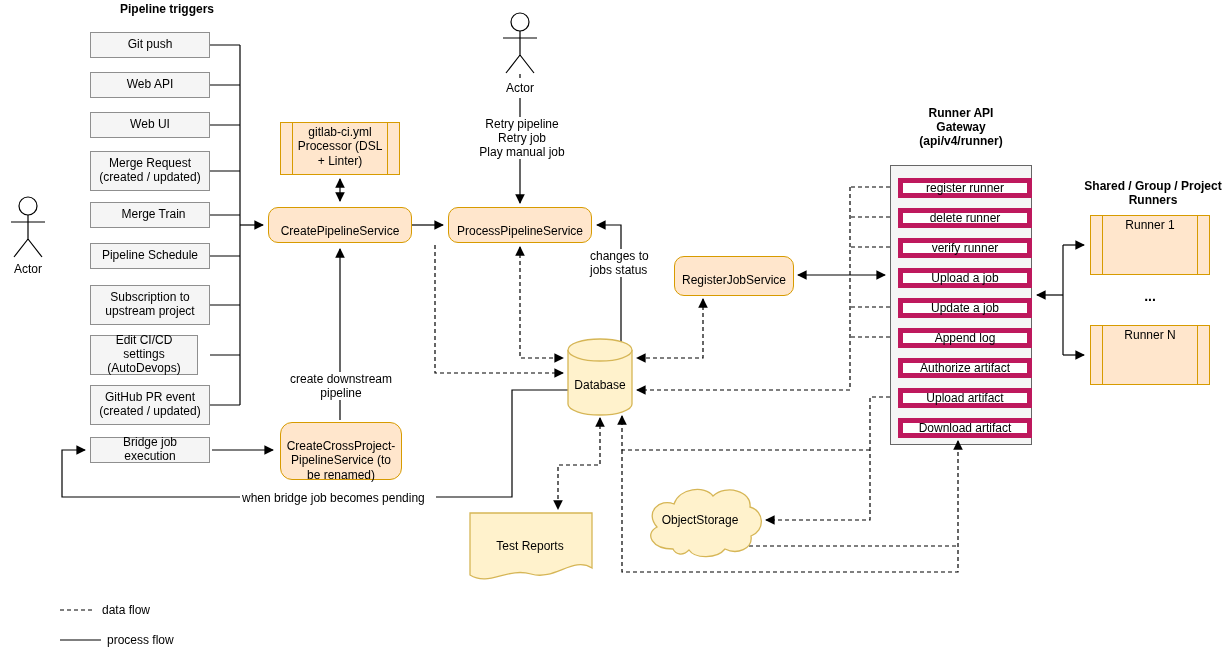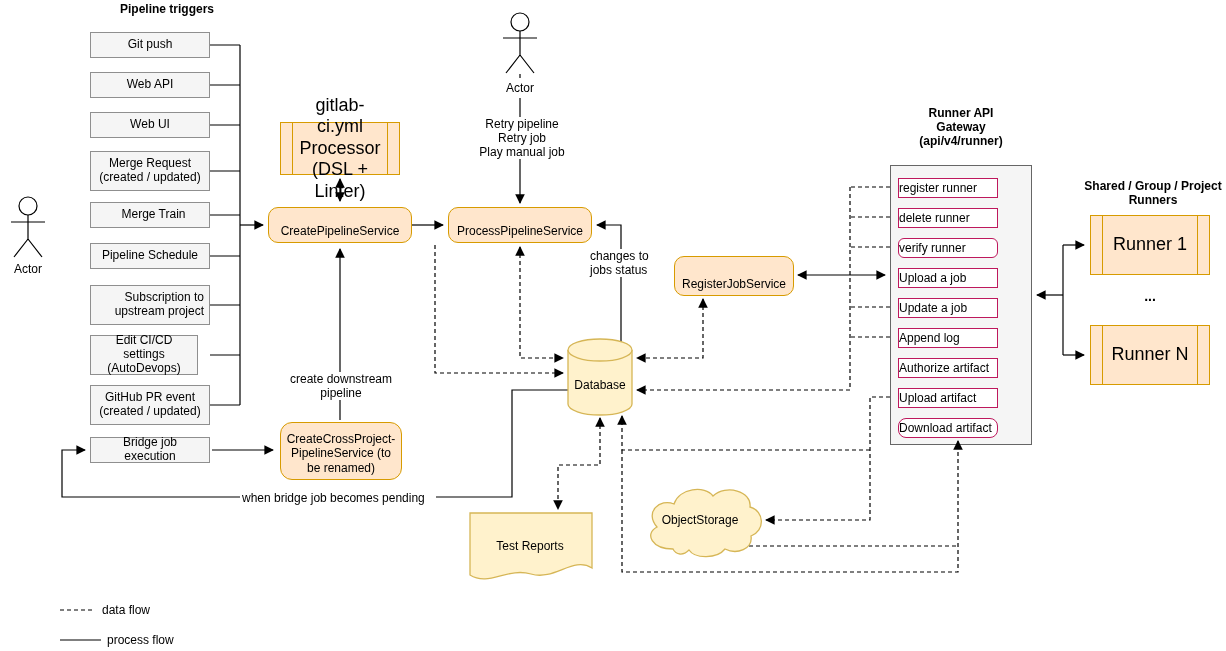--- a/index.html
+++ b/index.html
@@ -22,8 +22,8 @@
        border-radius:10px;display:flex;align-items:flex-end;justify-content:center;text-align:center;
        font-size:12px;line-height:1.2;padding:4px 4px;box-sizing:border-box;}
   .proc{position:absolute;background:var(--service-fill,#FFE6CC);border:1px solid var(--service-border,#D79B00);
-       display:flex;align-items:center;justify-content:center;text-align:center;font-size:18px;
-       line-height:1.2;padding:9px 15px;box-sizing:border-box;}
+       display:flex;align-items:flex-start;justify-content:center;text-align:center;font-size:12px;
+       line-height:1.2;padding:2px 15px;box-sizing:border-box;}
   .proc::before,.proc::after{content:"";position:absolute;top:0;bottom:0;width:0;
        border-left:1px solid var(--service-border,#D79B00);}
   .proc::before{left:11px;} .proc::after{right:11px;}

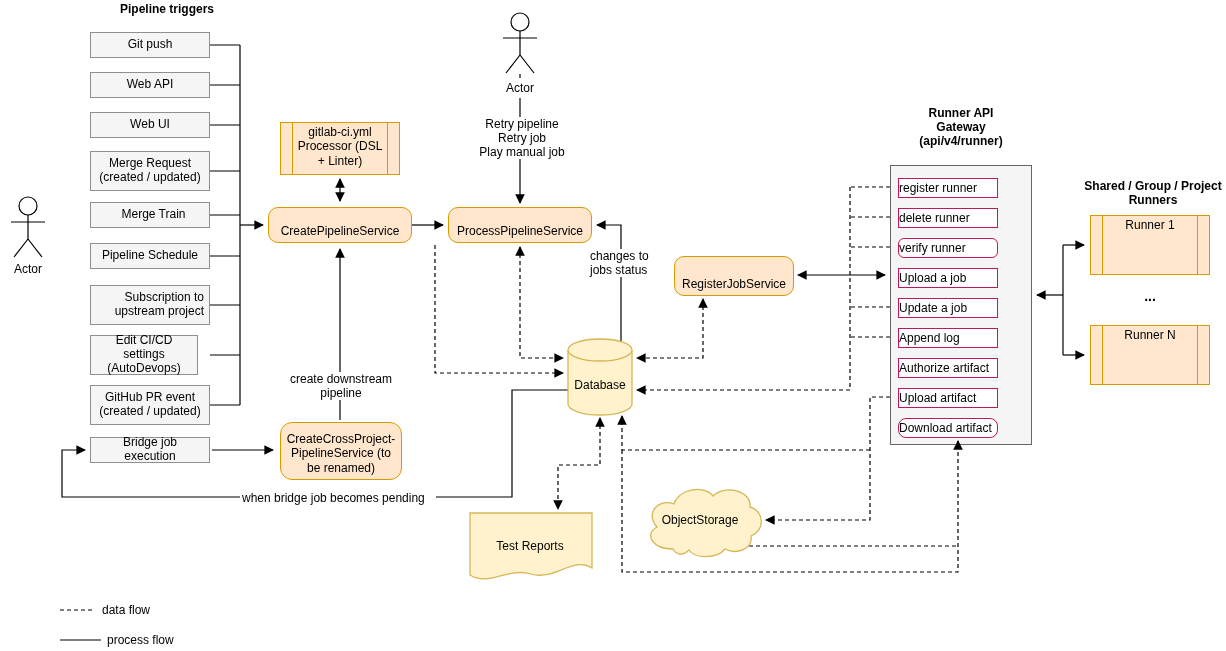--- a/index.html
+++ b/index.html
@@ -28,8 +28,8 @@
        border-left:1px solid var(--service-border,#D79B00);}
   .proc::before{left:11px;} .proc::after{right:11px;}
   .gw{position:absolute;background:#f5f5f5;border:1px solid #666;box-sizing:border-box;}
-  .ep{position:absolute;left:7px;width:100px;height:20px;background:#fff;border:1px solid #be185d;
-      display:flex;align-items:center;font-size:12px;box-sizing:border-box;}
+  .ep{position:absolute;left:7px;width:134px;height:20px;background:#fff;border:5px solid #be185d;
+      display:flex;align-items:center;justify-content:center;font-size:12px;box-sizing:border-box;}
   .blk{display:block;}
 </style>
 </head>

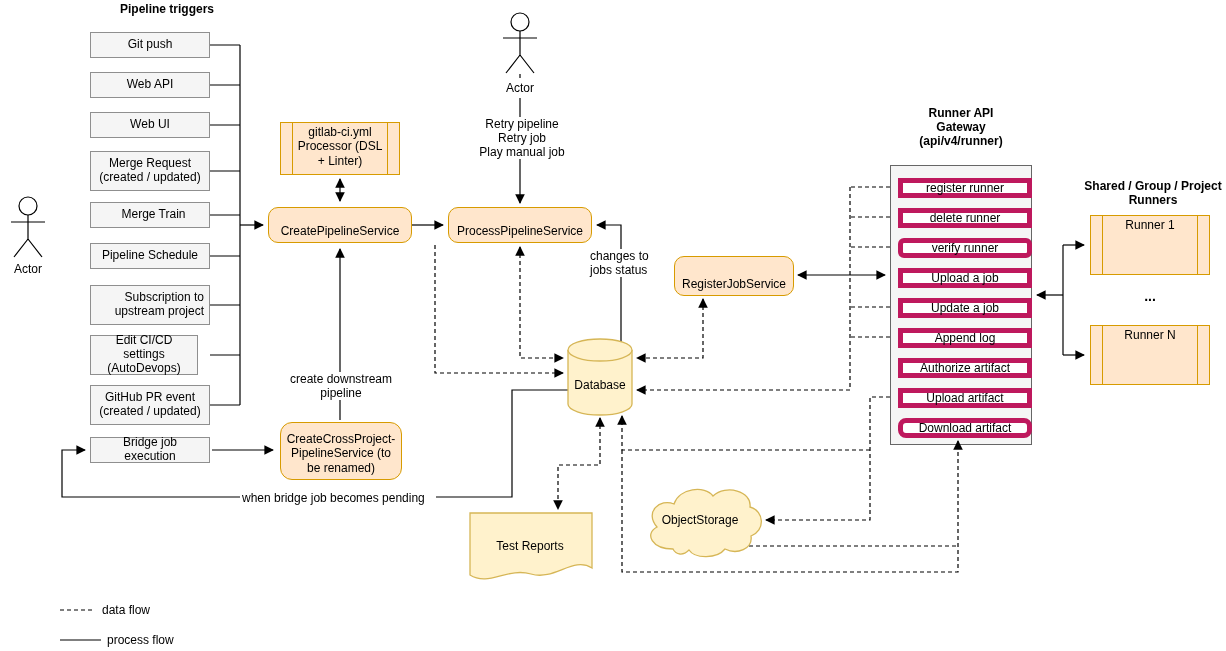--- a/index.html
+++ b/index.html
@@ -19,8 +19,8 @@
        justify-content:center;text-align:center;font-size:12px;line-height:1.15;padding:1px 5px;
        box-sizing:border-box;}
   .svc{position:absolute;background:var(--service-fill,#FFE6CC);border:1px solid var(--service-border,#D79B00);
-       border-radius:10px;display:flex;align-items:flex-end;justify-content:center;text-align:center;
-       font-size:12px;line-height:1.2;padding:4px 4px;box-sizing:border-box;}
+       border-radius:10px;display:flex;align-items:flex-start;justify-content:center;text-align:center;
+       font-size:12px;line-height:1.2;padding:16px 4px;box-sizing:border-box;}
   .proc{position:absolute;background:var(--service-fill,#FFE6CC);border:1px solid var(--service-border,#D79B00);
        display:flex;align-items:flex-start;justify-content:center;text-align:center;font-size:12px;
        line-height:1.2;padding:2px 15px;box-sizing:border-box;}

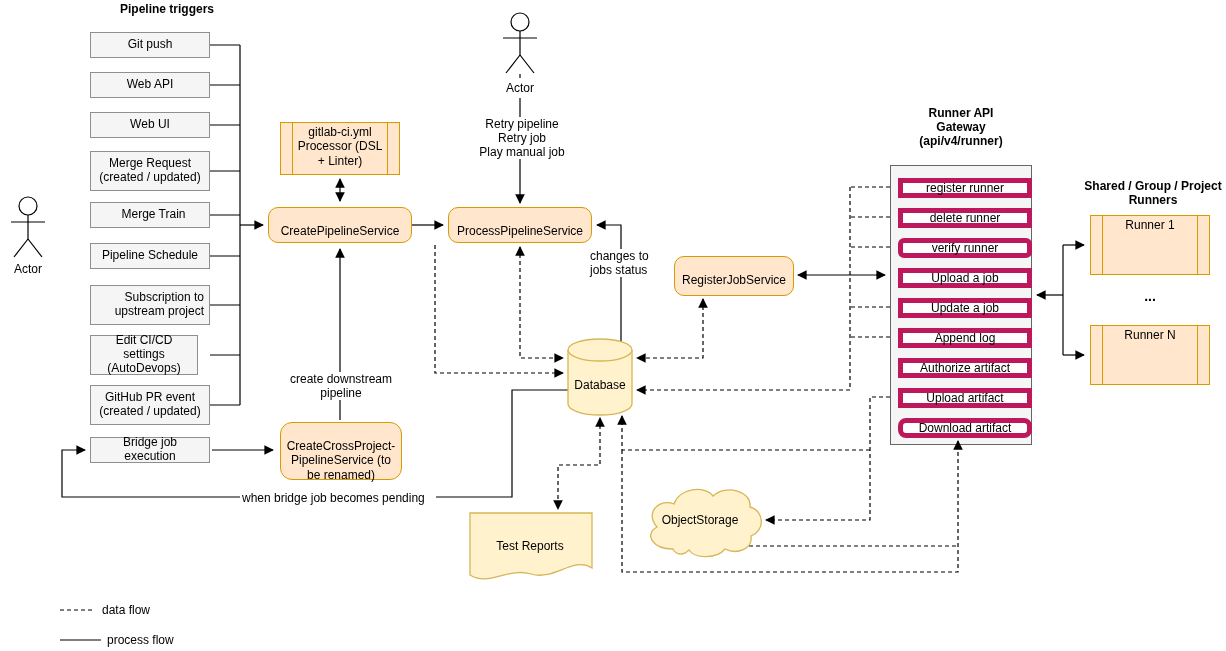--- a/index.html
+++ b/index.html
@@ -163,7 +163,7 @@
     <div class="ep" style="top:42px;">
         <span>delete runner</span>
       </div>
-    <div class="ep" style="top:72px;border-radius:6px;">
+    <div class="ep" style="top:72px;">
         <span>verify runner</span>
       </div>
     <div class="ep" style="top:102px;">

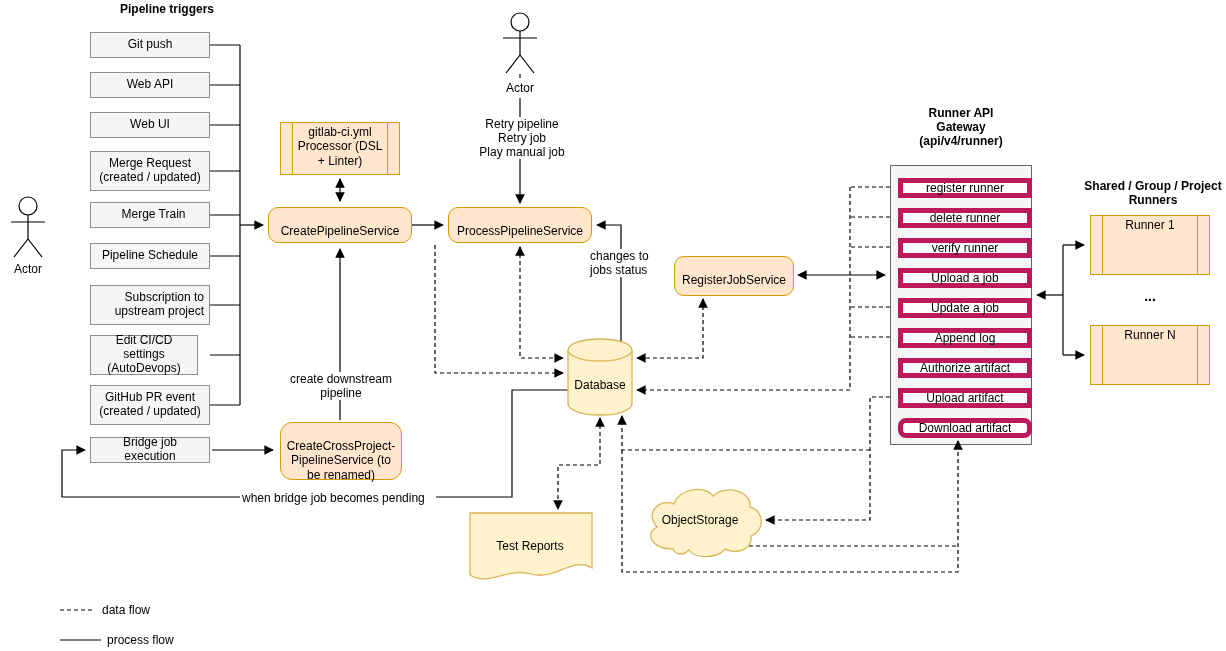--- a/index.html
+++ b/index.html
@@ -115,7 +115,7 @@
   <div class="box" style="left:90px;top:243px;width:120px;height:26px;">
       <span>Pipeline Schedule</span>
     </div>
-  <div class="box" style="left:90px;top:285px;width:120px;height:40px;text-align:right;">
+  <div class="box" style="left:90px;top:285px;width:120px;height:40px;">
       <span>Subscription to upstream project</span>
     </div>
   <div class="box" style="left:90px;top:335px;width:108px;height:40px;">

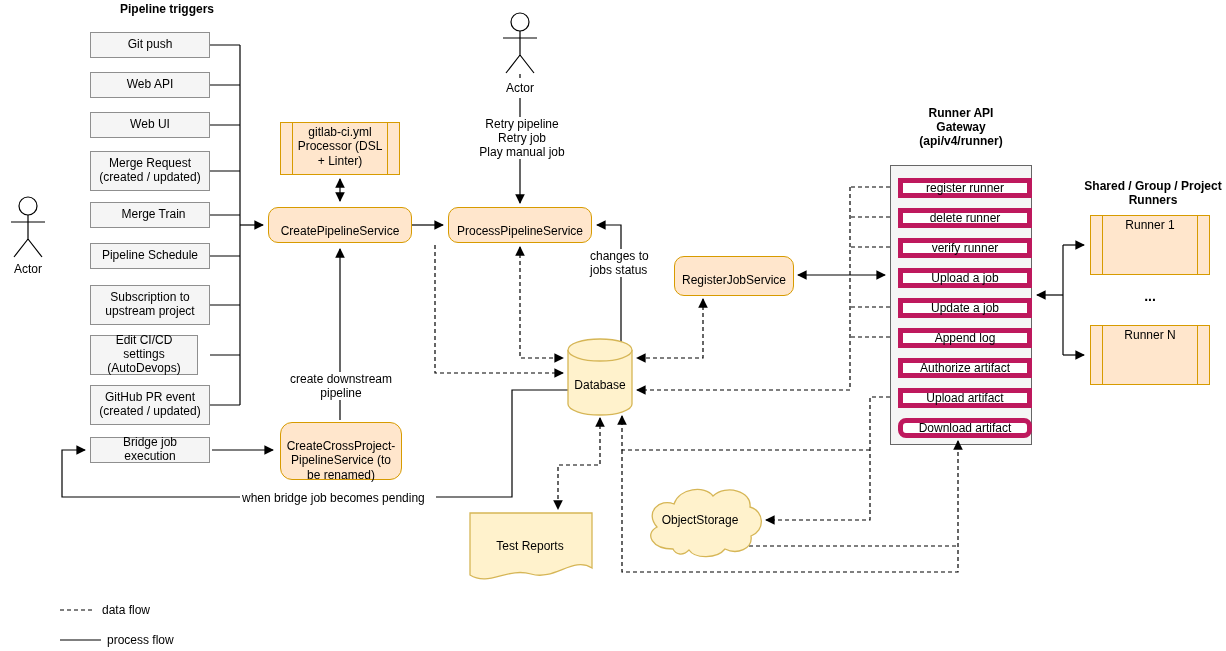--- a/index.html
+++ b/index.html
@@ -181,7 +181,7 @@
     <div class="ep" style="top:222px;">
         <span>Upload artifact</span>
       </div>
-    <div class="ep" style="top:252px;border-radius:8px;">
+    <div class="ep" style="top:252px;">
         <span>Download artifact</span>
       </div>
   </div>

